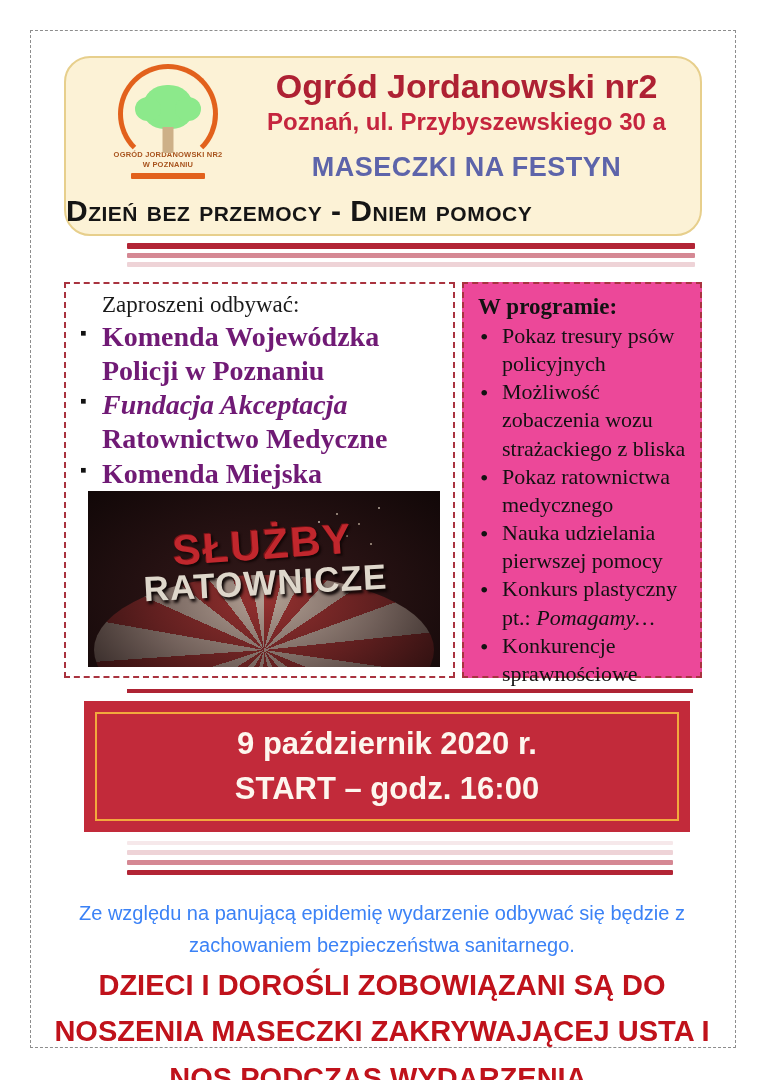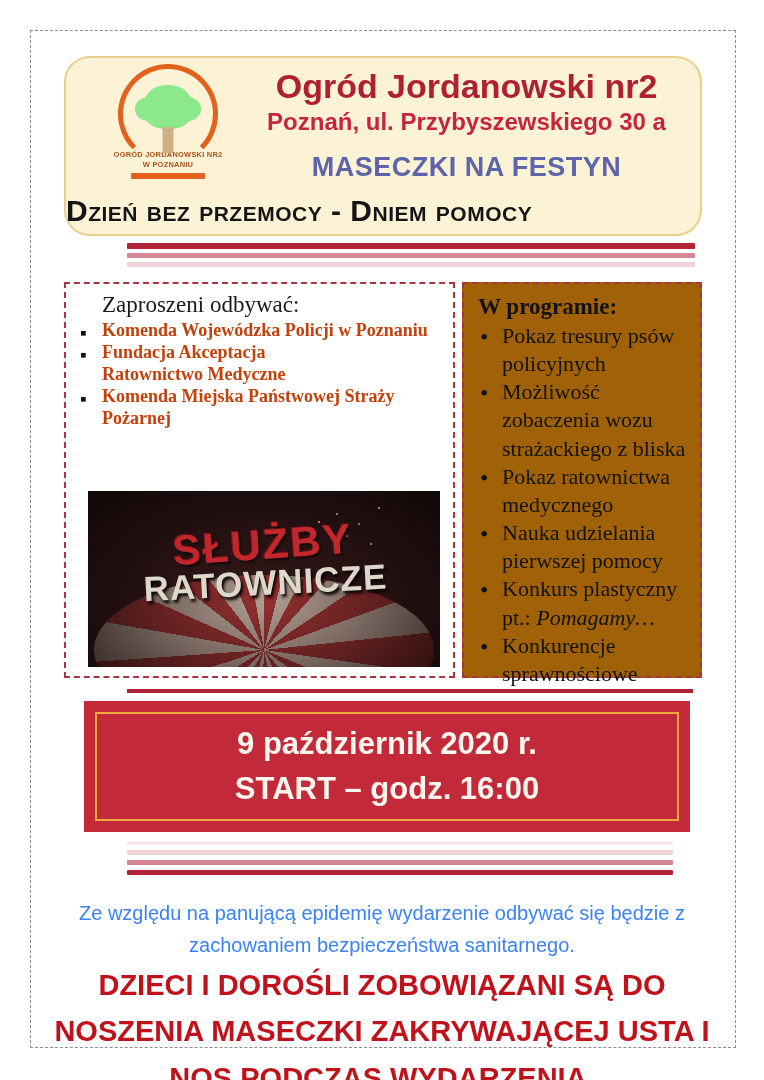--- a/index.html
+++ b/index.html
@@ -104,7 +104,7 @@
   }
   .program-box{
     position:absolute;left:462px;top:282px;width:240px;height:396px;
-    border:2.5px dashed #a9333f;box-sizing:border-box;background:#a16207;
+    border:2.5px dashed #a9333f;box-sizing:border-box;background:#ec4899;
   }
   .program-heading{
     font-family:"Liberation Serif",serif;font-weight:bold;font-size:23px;

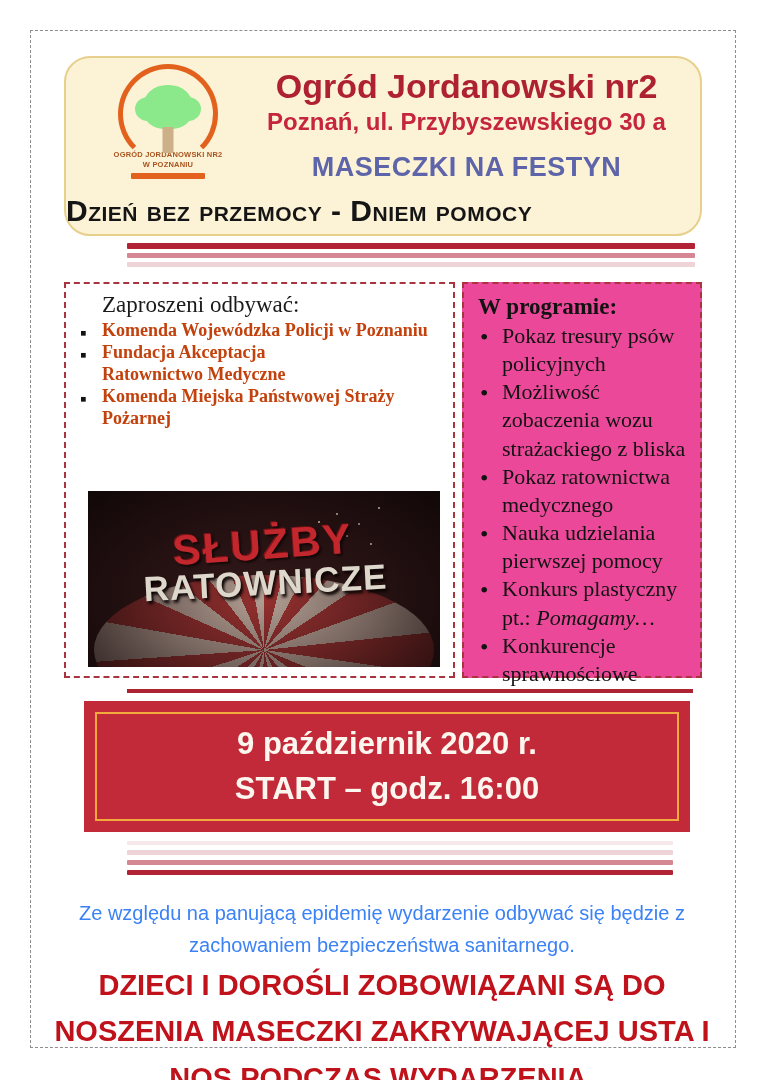--- a/index.html
+++ b/index.html
@@ -64,8 +64,8 @@
   .guests-list{list-style:none;margin:0;padding:0 0 0 14px;}
   .guests-list li{
     position:relative;padding-left:22px;max-width:332px;
-    font-family:"Liberation Serif",serif;font-weight:bold;font-size:18px;
-    line-height:1.22;color:#c2410c;
+    font-family:"Liberation Serif",serif;font-weight:bold;font-size:28px;
+    line-height:1.22;color:#701a75;
   }
   .guests-list li:before{
     content:"▪";position:absolute;left:0;top:1px;font-size:19px;color:#121212;

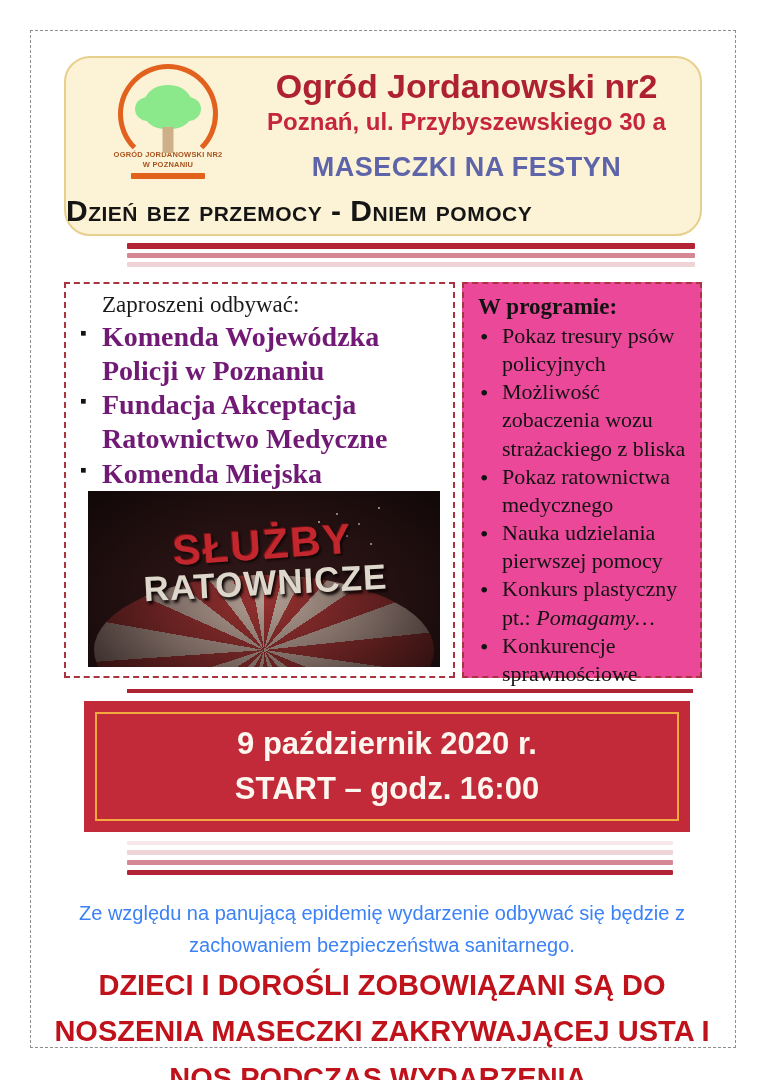--- a/index.html
+++ b/index.html
@@ -70,7 +70,7 @@
   .guests-list li:before{
     content:"▪";position:absolute;left:0;top:1px;font-size:19px;color:#121212;
   }
-  .guest-italic{display:block;}
+  .guest-italic{font-style:italic;display:block;}
   .event-photo{
     position:absolute;left:22px;bottom:9px;width:352px;height:176px;
     background:#241113;overflow:hidden;

